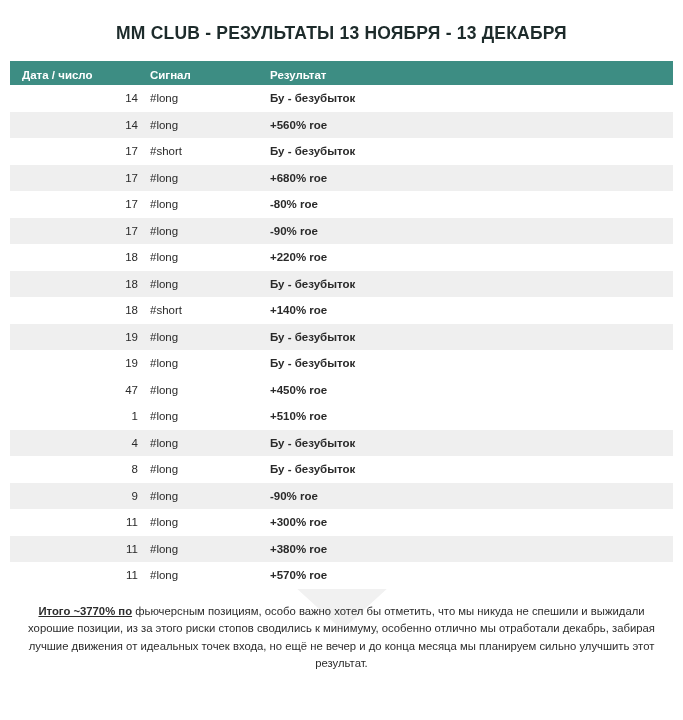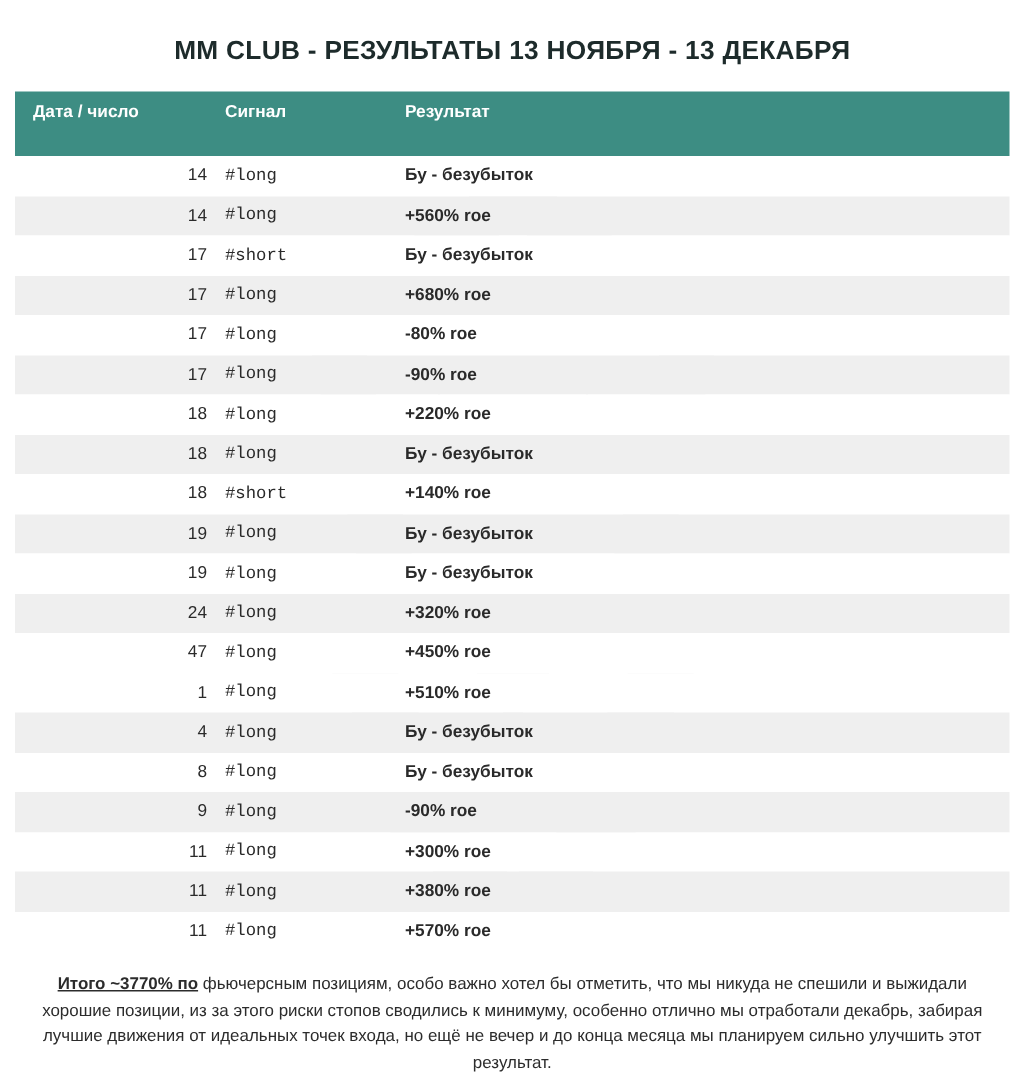--- a/index.html
+++ b/index.html
@@ -53,7 +53,7 @@
     font-size: 11.5px;
     font-weight: bold;
     text-align: left;
-    padding: 8px 0 23px 12px;
+    padding: 8px 0 4px 12px;
     height: 24px;
     box-sizing: border-box;
   }

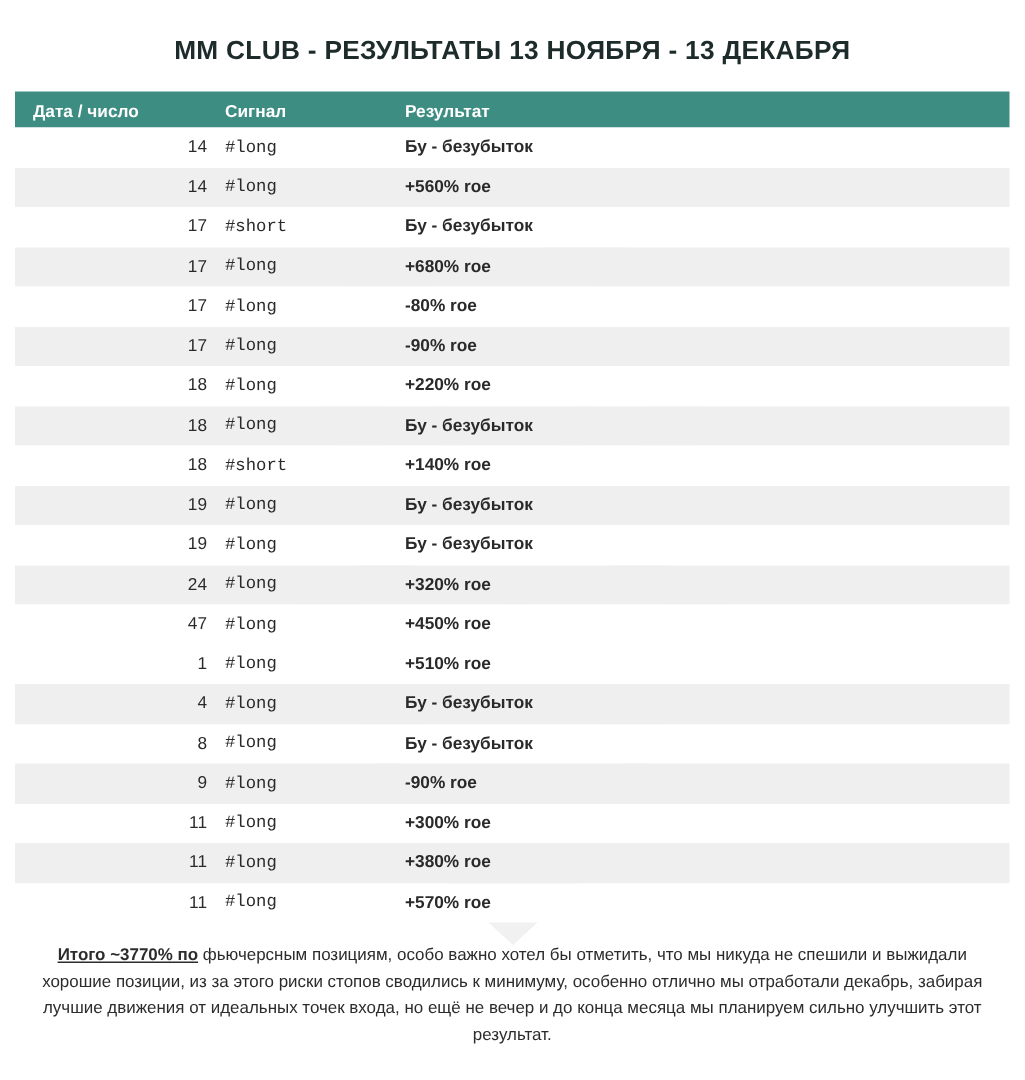--- a/index.html
+++ b/index.html
@@ -81,7 +81,6 @@
   }
   td.col-signal {
     color: #3a3a3a;
-    font-family: Liberation Mono, monospace;
   }
   td.col-result {
     font-weight: bold;

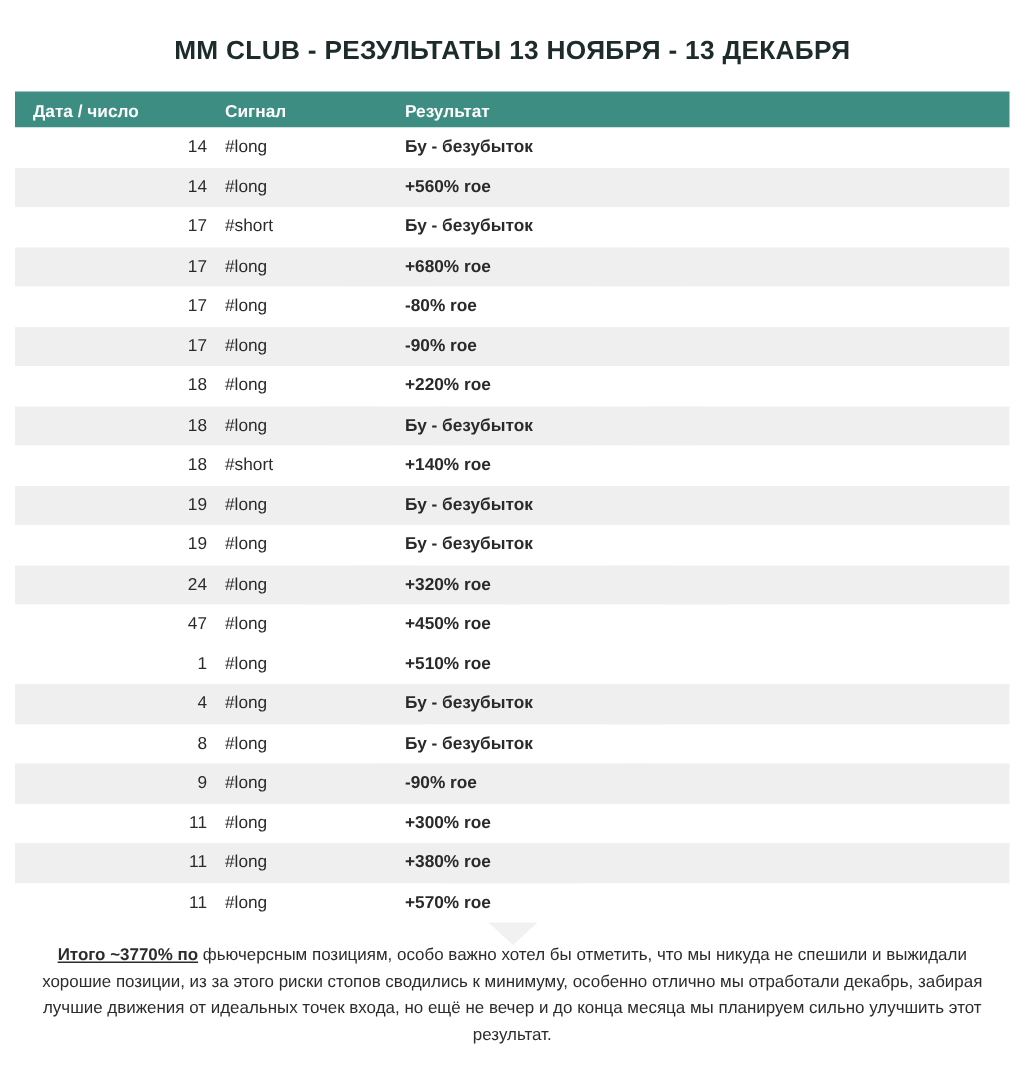--- a/index.html
+++ b/index.html
@@ -185,11 +185,6 @@
           <td class="col-signal">#long</td>
           <td class="col-result">Бу - безубыток</td>
         </tr>
-        <tr class="even">
-          <td class="col-date">24</td>
-          <td class="col-signal">#long</td>
-          <td class="col-result">+320% roe</td>
-        </tr>
         <tr class="odd">
           <td class="col-date">47</td>
           <td class="col-signal">#long</td>

